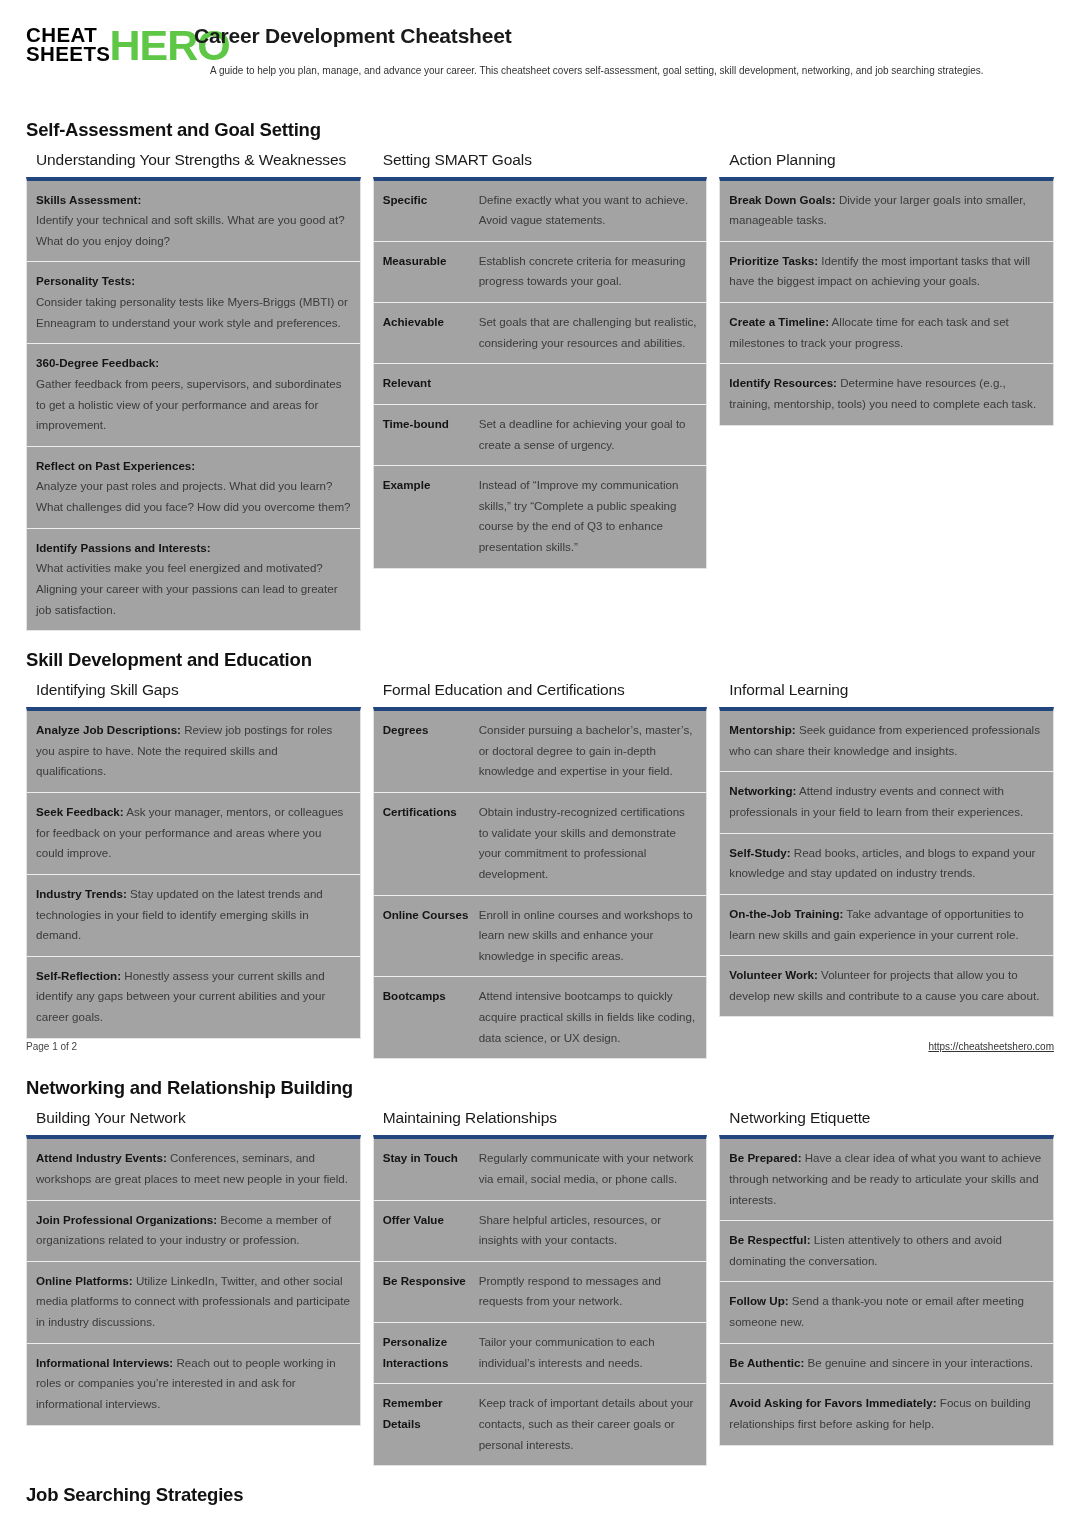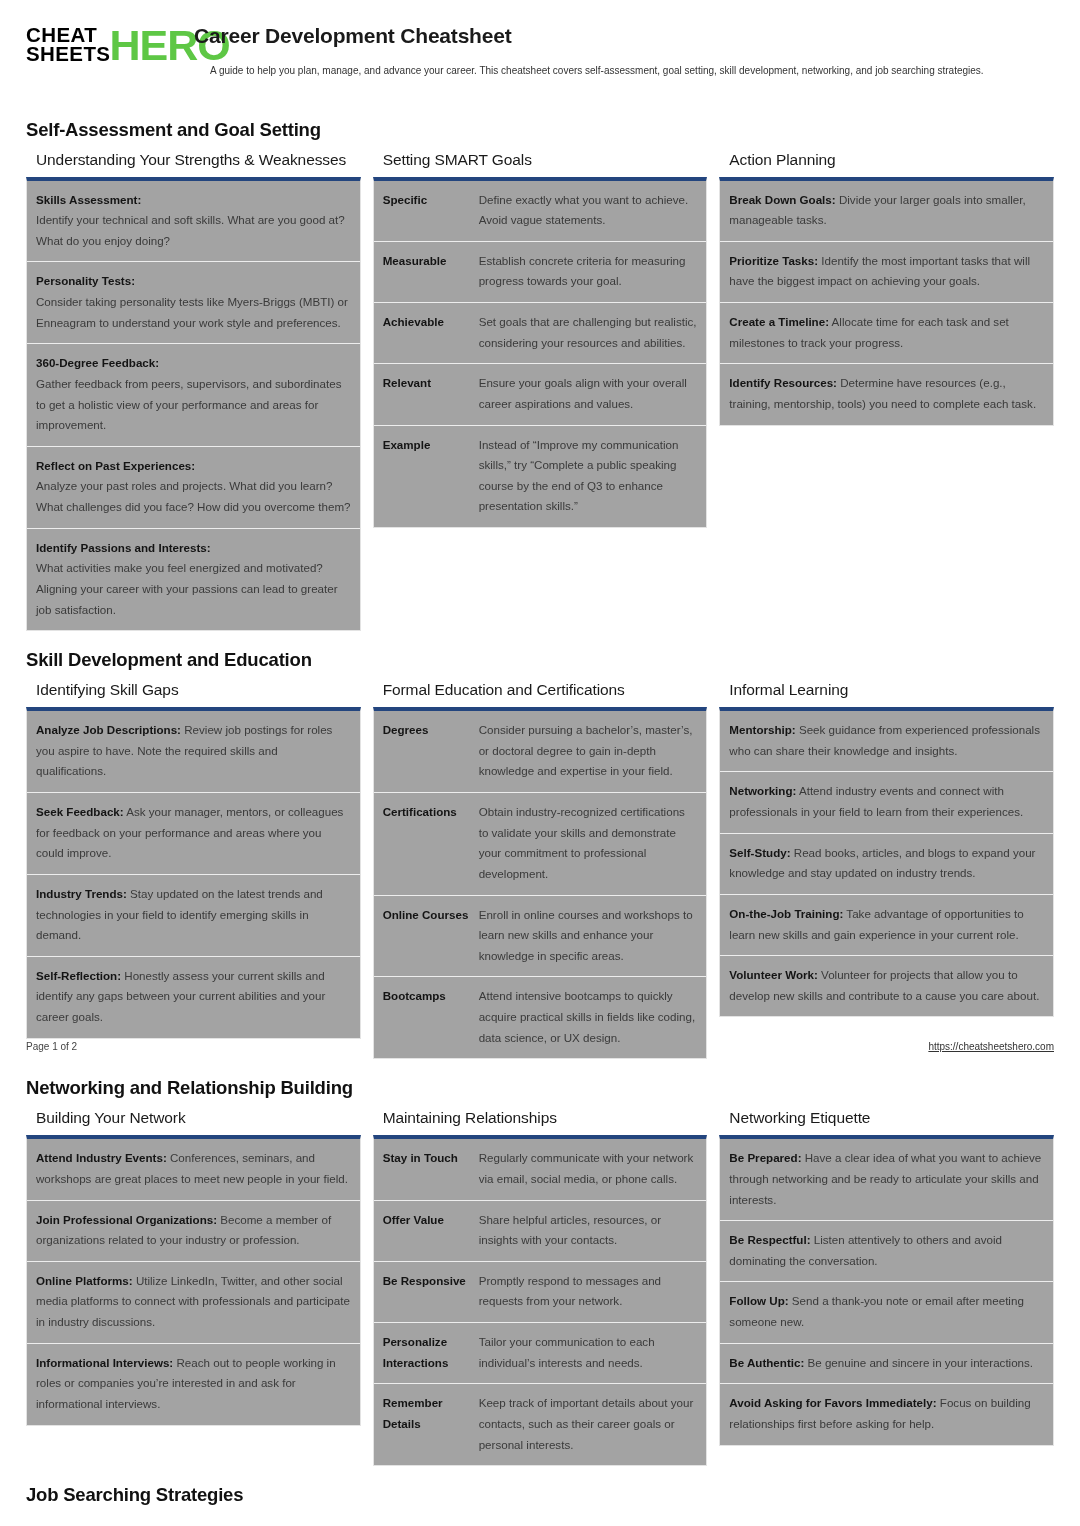--- a/index.html
+++ b/index.html
@@ -222,7 +222,6 @@
               </div>
               <div class="row">
                 <div class="term">Relevant</div>
-                <div class="desc">Ensure your goals align with your overall career aspirations and values.</div>
               </div>
               <div class="row">
                 <div class="term">Example</div>

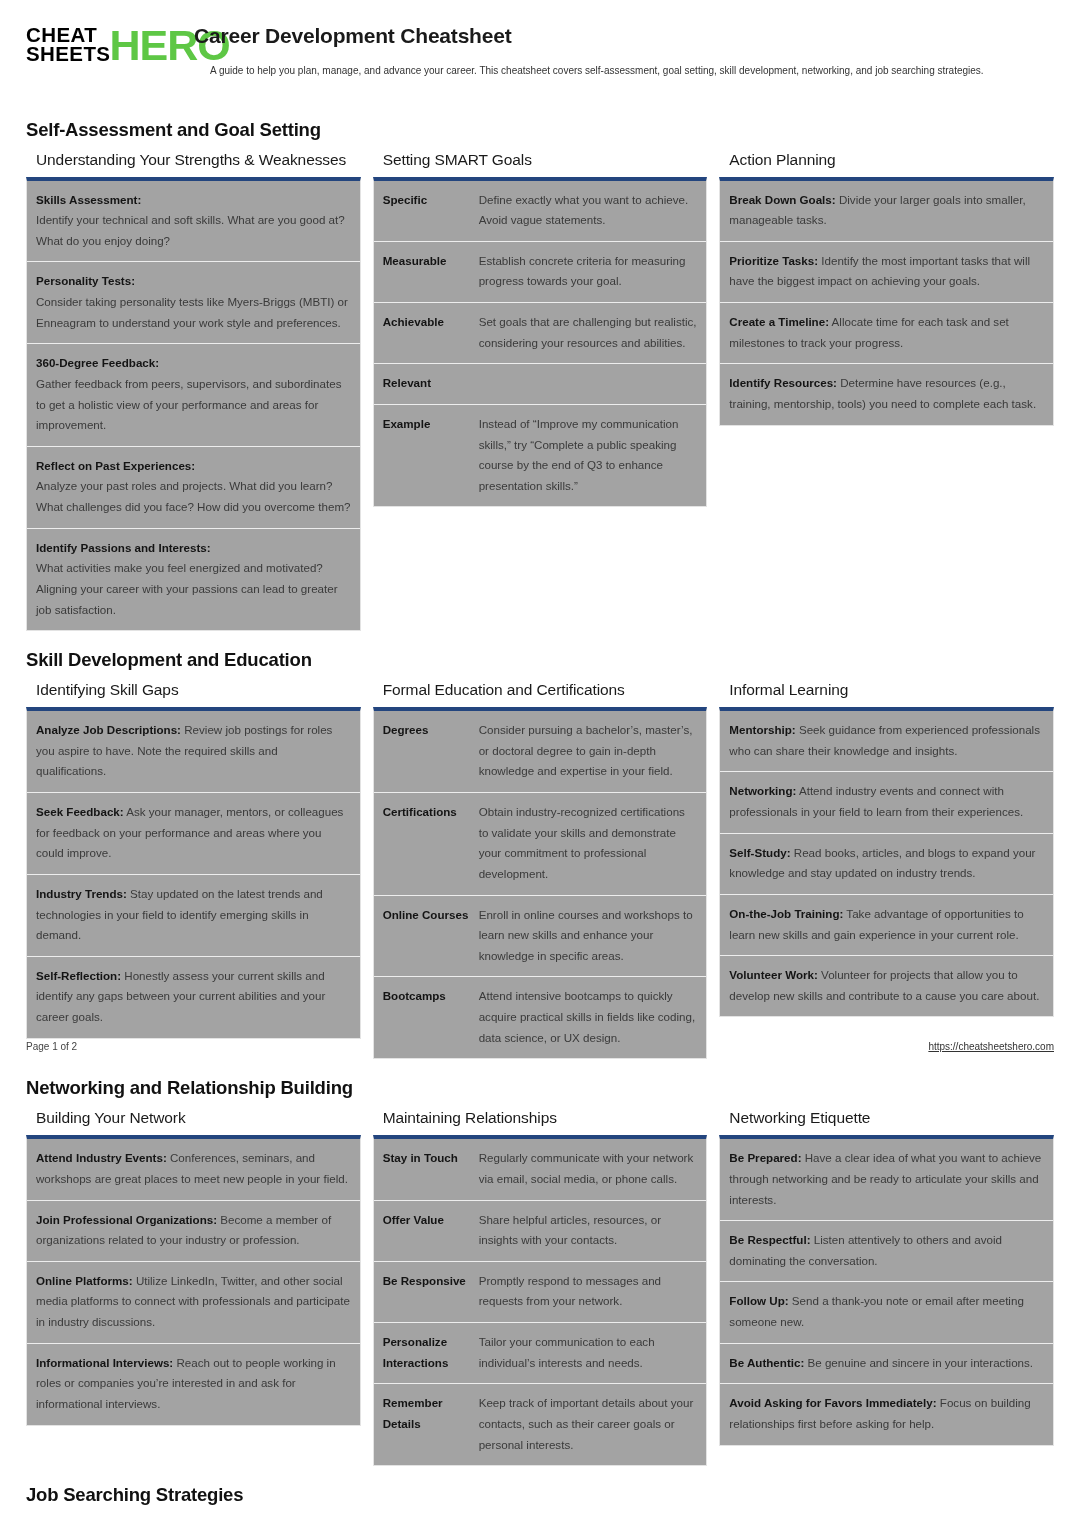--- a/index.html
+++ b/index.html
@@ -224,6 +224,10 @@
                 <div class="term">Relevant</div>
               </div>
               <div class="row">
+                <div class="term">Time-bound</div>
+                <div class="desc">Set a deadline for achieving your goal to create a sense of urgency.</div>
+              </div>
+              <div class="row">
                 <div class="term">Example</div>
                 <div class="desc">Instead of “Improve my communication skills,” try “Complete a public speaking course by the end of Q3 to enhance presentation skills.”</div>
               </div>

